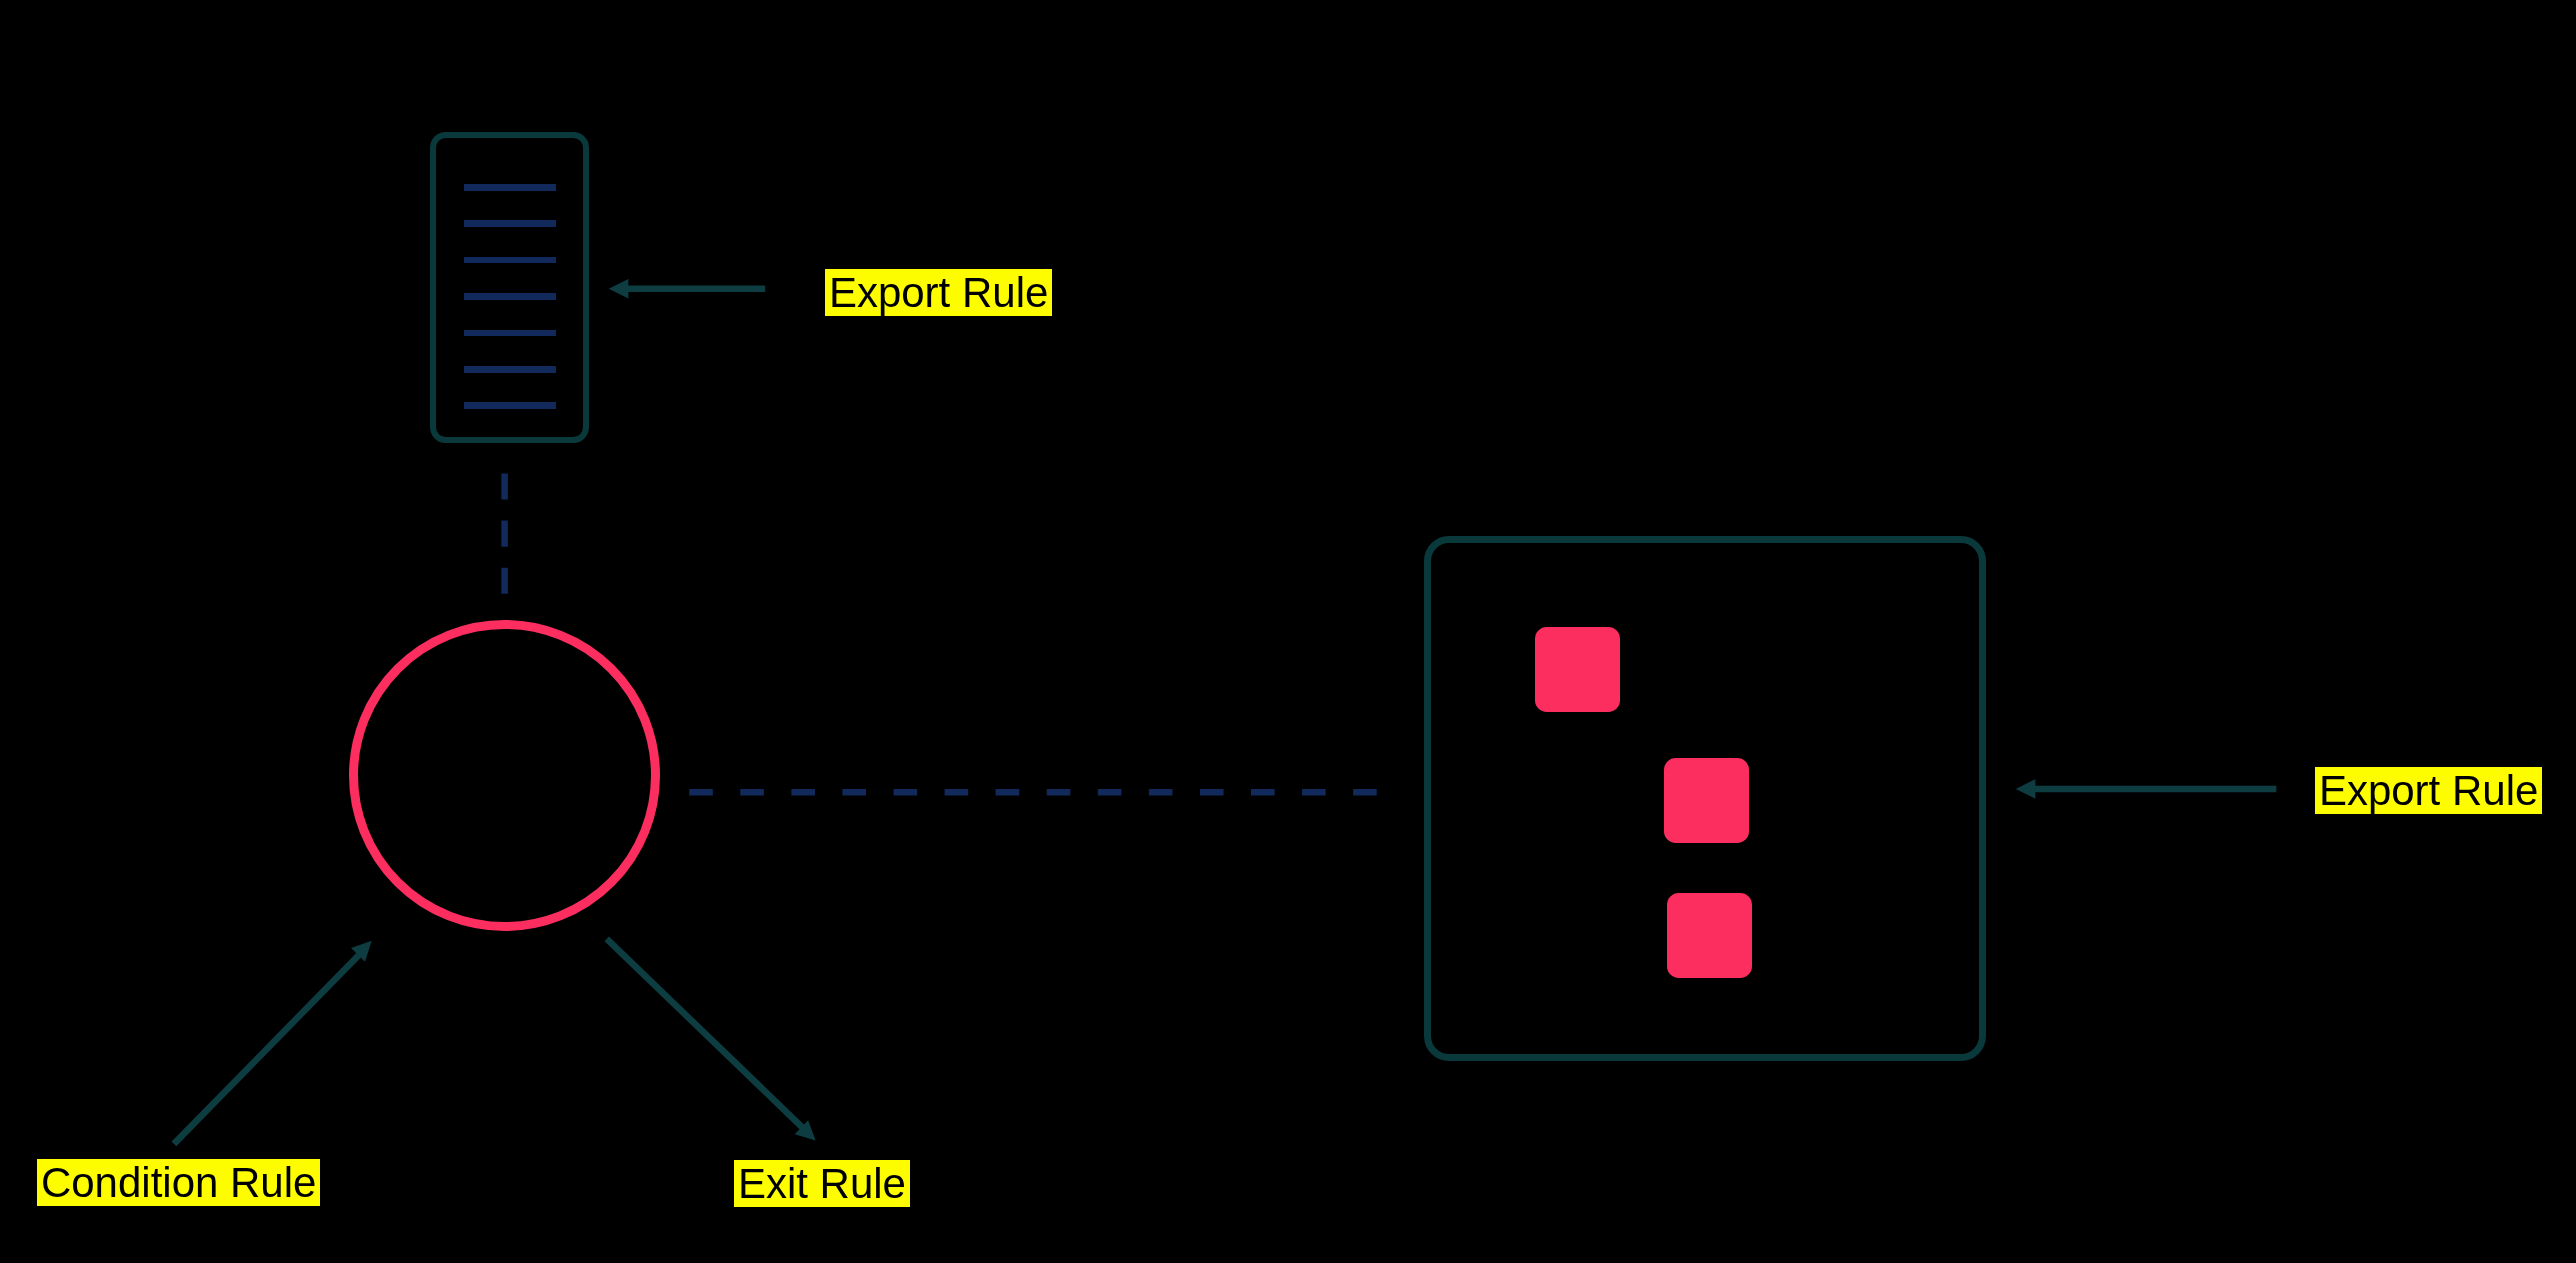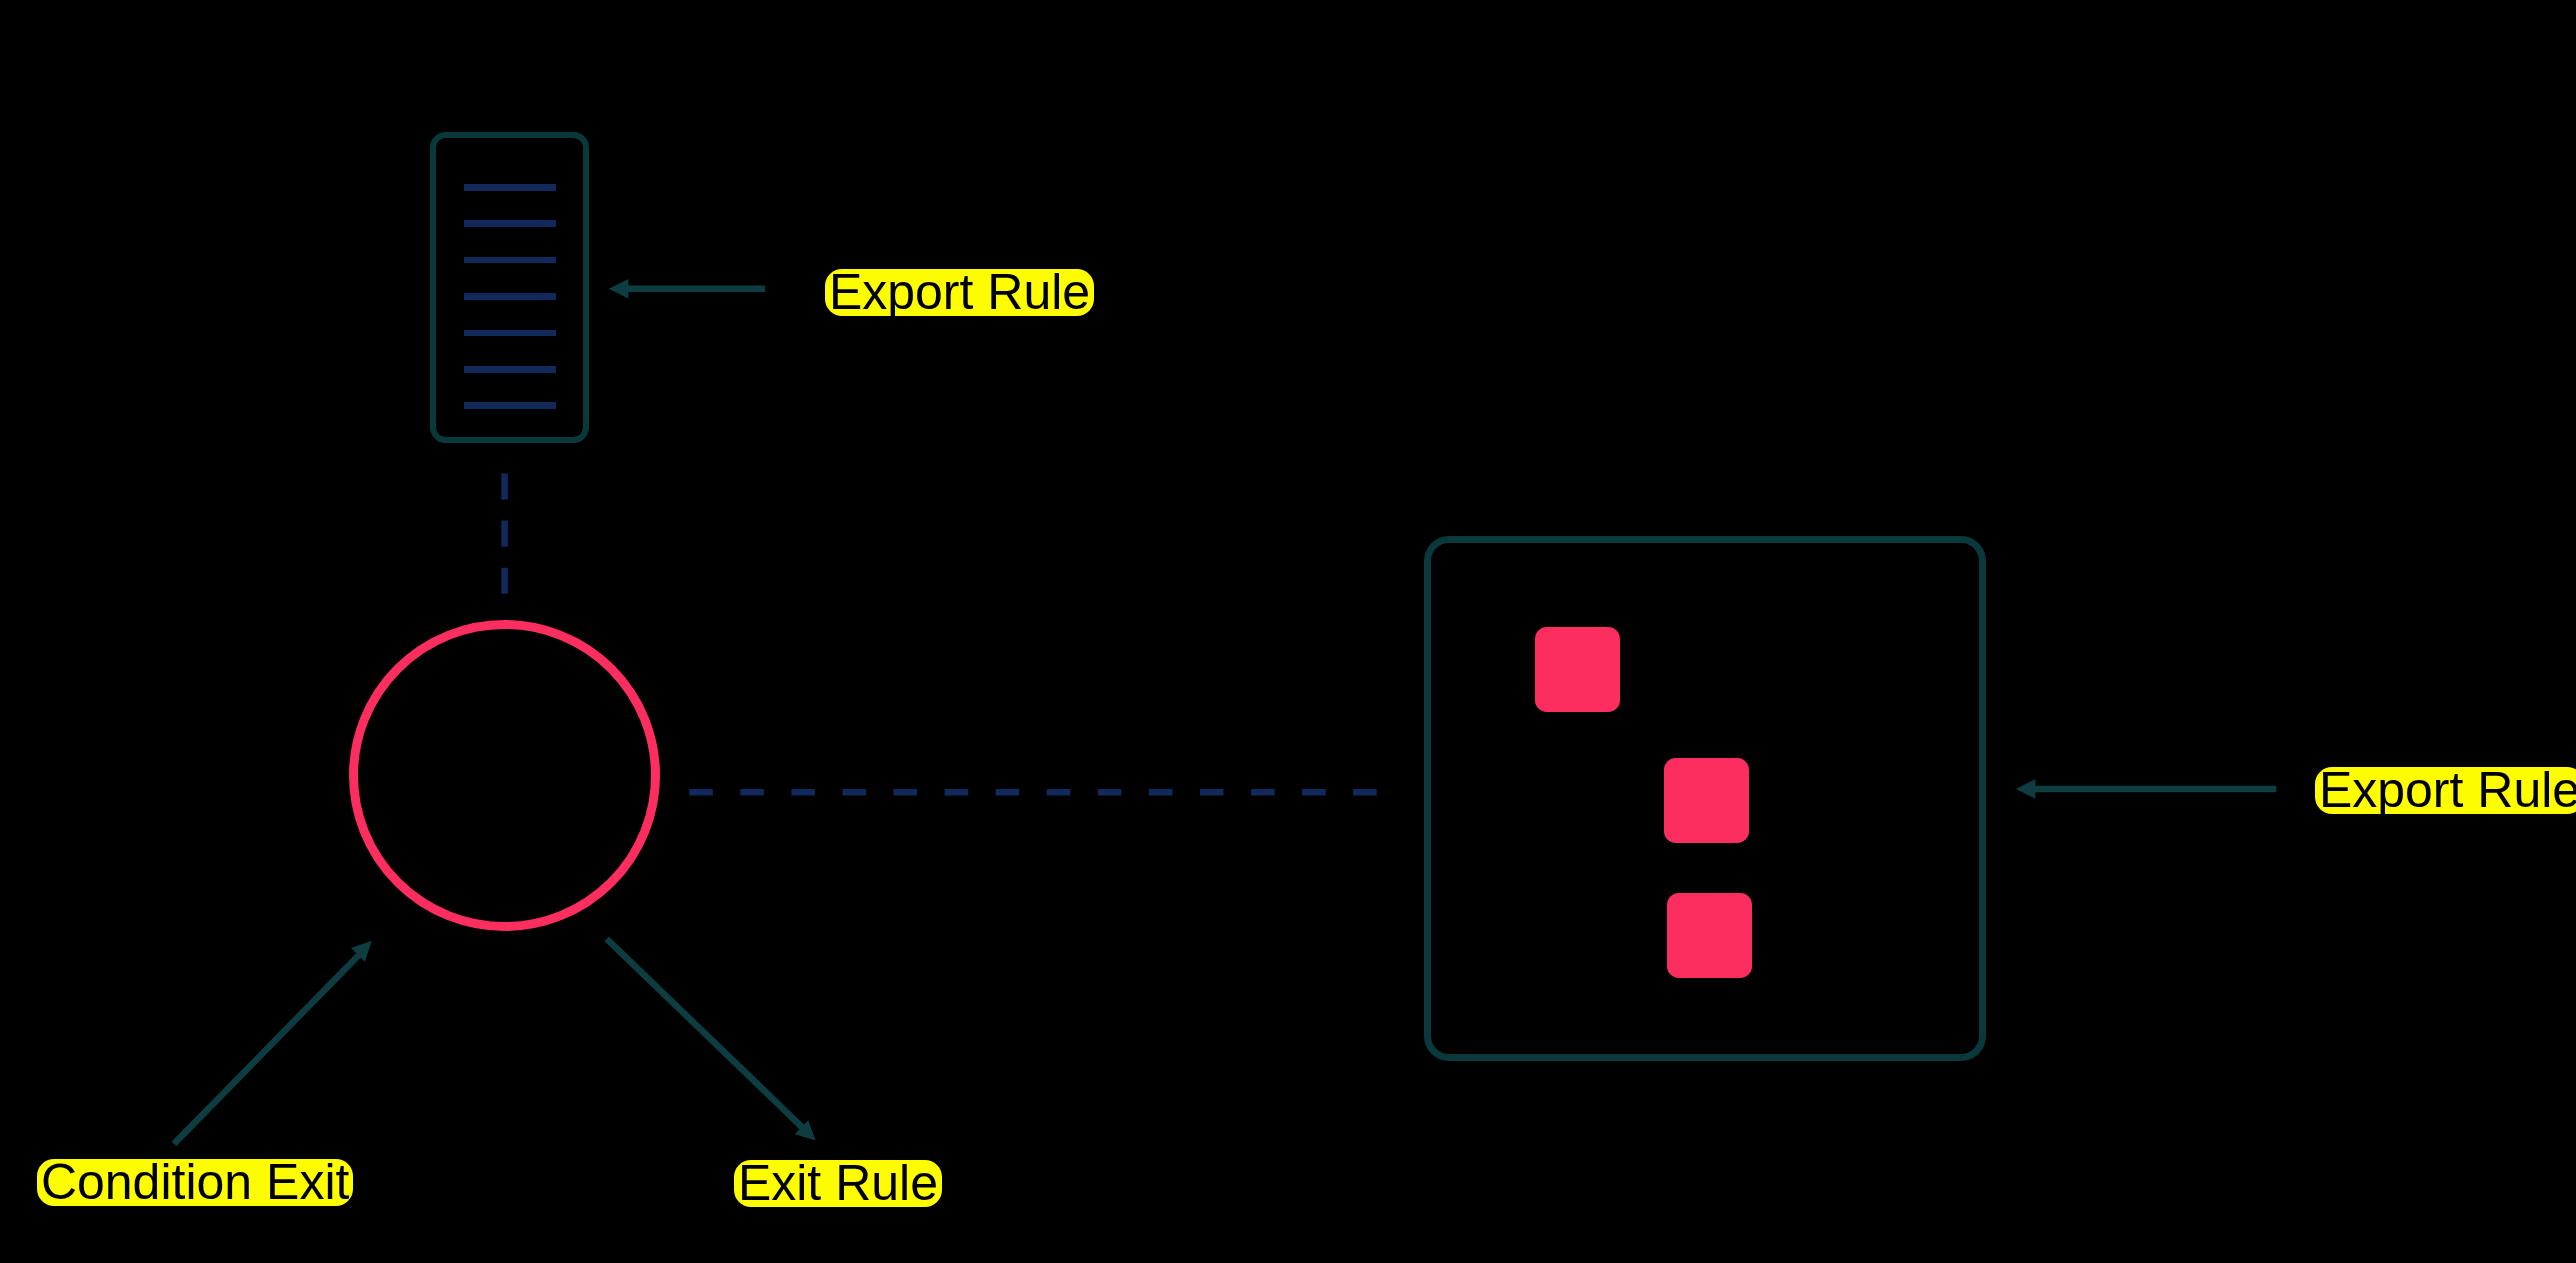--- a/index.html
+++ b/index.html
@@ -128,11 +128,10 @@
     position: absolute;
     background: var(--label-bg);
     color: var(--label-text);
-    font-size: 50px;
+    font-size: 42px;
     line-height: 47px;
     padding: 0 3.9px;
     white-space: nowrap;
-    border-radius: 17px;
   }
   .label-export    { left: 825px; top: 269px; }
   .label-filter    { left: 2315px; top: 767px; }

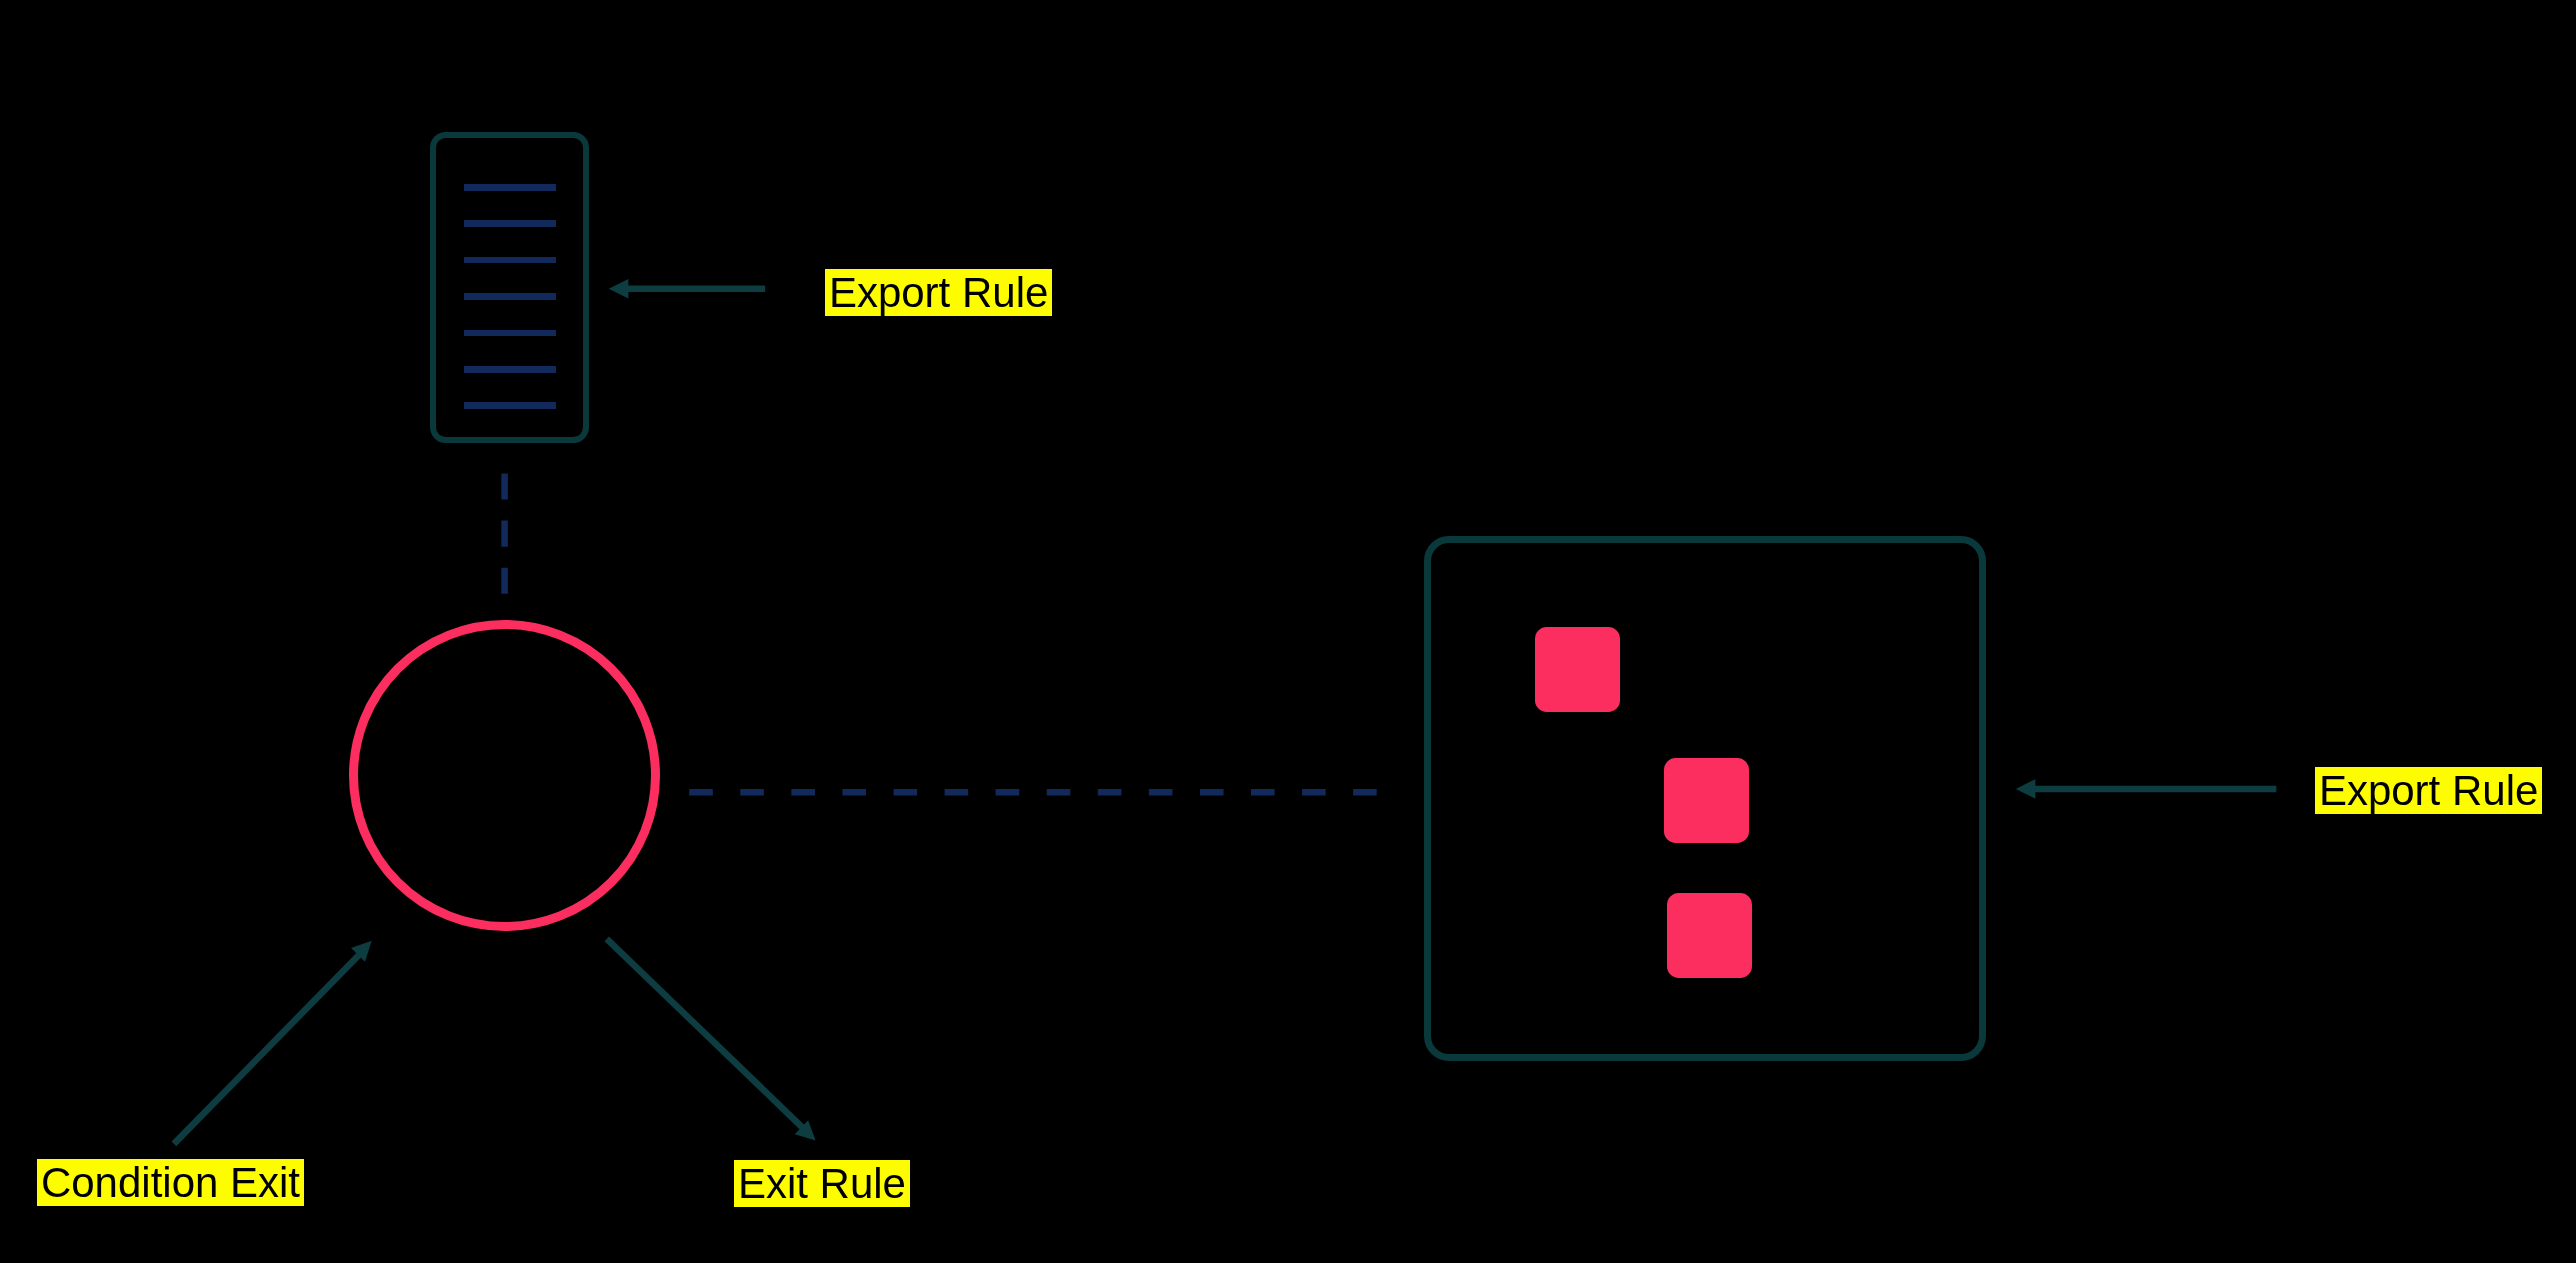--- a/index.html
+++ b/index.html
@@ -198,7 +198,7 @@
 
   <div class="label label-export">Export Rule</div>
   <div class="label label-filter">Export Rule</div>
-  <div class="label label-condition">Condition Exit</div>
+  <div class="label label-condition">Condition Rule</div>
   <div class="label label-exit">Exit Rule</div>
 
 </div>

